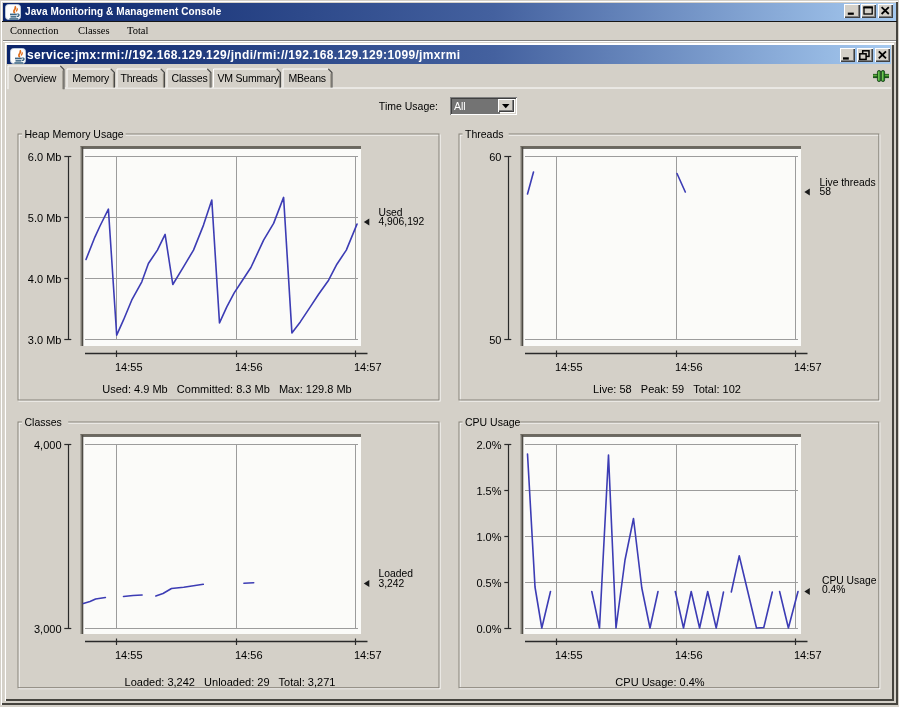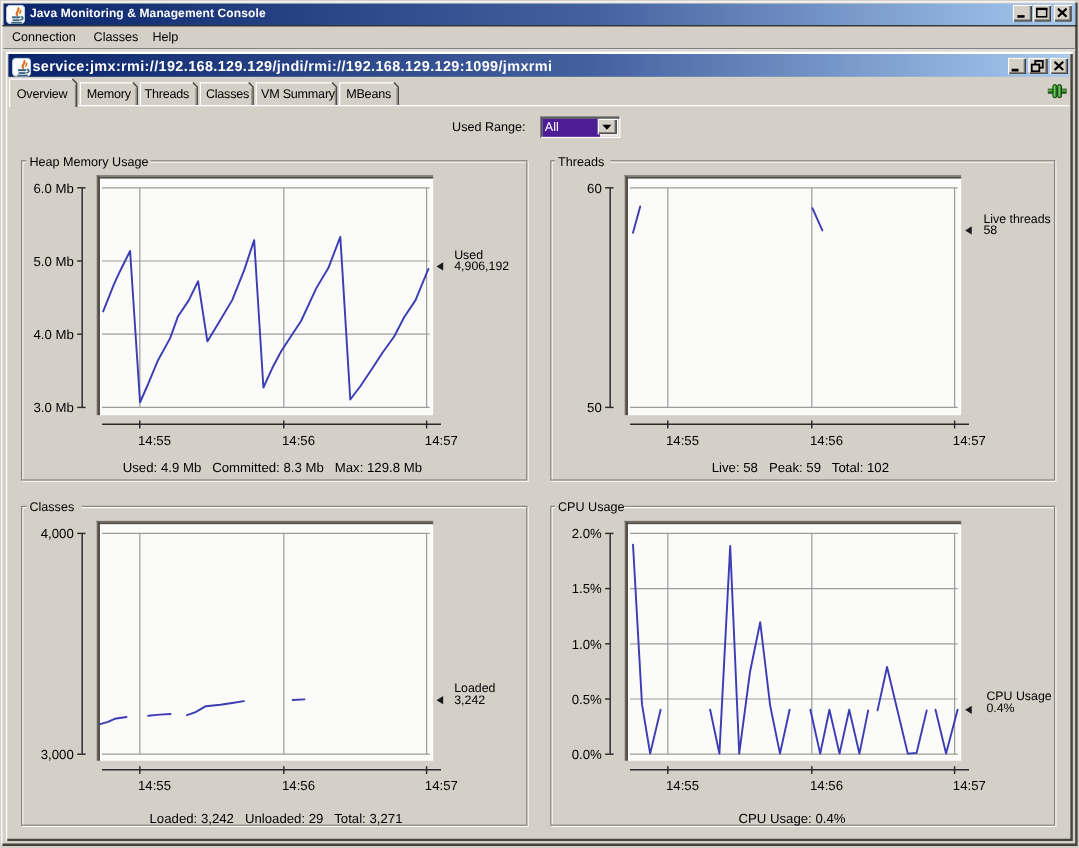--- a/index.html
+++ b/index.html
@@ -12,7 +12,7 @@
   background:linear-gradient(90deg,#0a246a,#44619f 55%,#a6caf0);}
 #titletext{left:25px;top:6px;white-space:nowrap;font-size:10px;font-weight:bold;color:#fff;letter-spacing:0.1px;}
 #blackline{left:2px;top:20.8px;width:895px;height:1.6px;background:#161616;}
-#menubar{left:3px;top:22.5px;width:743px;height:17px;font-size:10.5px;color:#000;}
+#menubar{left:3px;top:22.5px;width:743px;height:17px;font-size:10.5px;color:#000;font-family:Liberation Serif, serif;}
 #menubar span{position:absolute;top:2.5px;}
 #menusep{left:3px;top:39.8px;width:893px;height:1px;background:#808080;
   box-shadow:0 1px 0 #ffffff;}

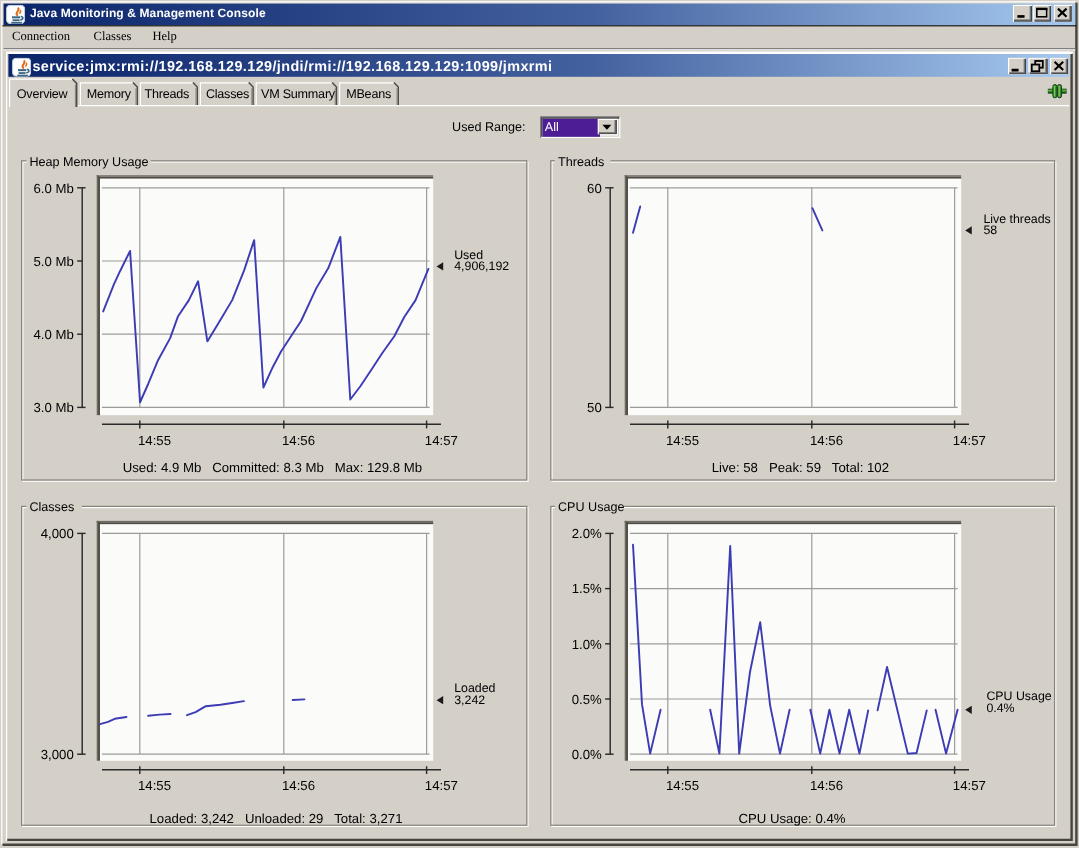--- a/index.html
+++ b/index.html
@@ -50,7 +50,7 @@
 <div class="abs" id="menubar">
   <span style="left:7px">Connection</span>
   <span style="left:75px">Classes</span>
-  <span style="left:124px">Help</span>
+  <span style="left:124px">Total</span>
 </div>
 <div class="abs" id="menusep"></div>
 <div class="abs" id="innerframe"></div>

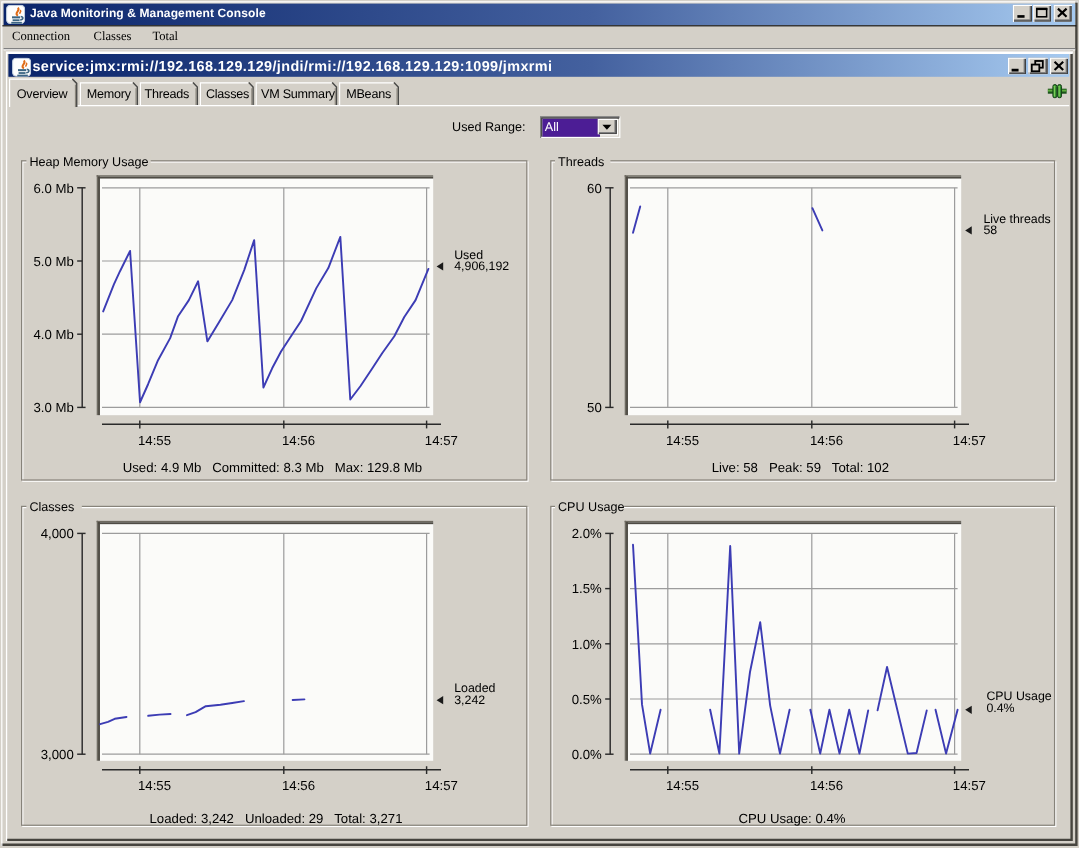--- a/index.html
+++ b/index.html
@@ -102,7 +102,7 @@
     </svg>
   </div>
 
-<div class="abs" id="timelabel">Used Range:</div>
+<div class="abs" id="timelabel">Time Usage:</div>
 <div class="abs" id="combo"></div>
 <div class="abs" id="comboin">All</div>
 <div class="abs" id="combobtn"></div>

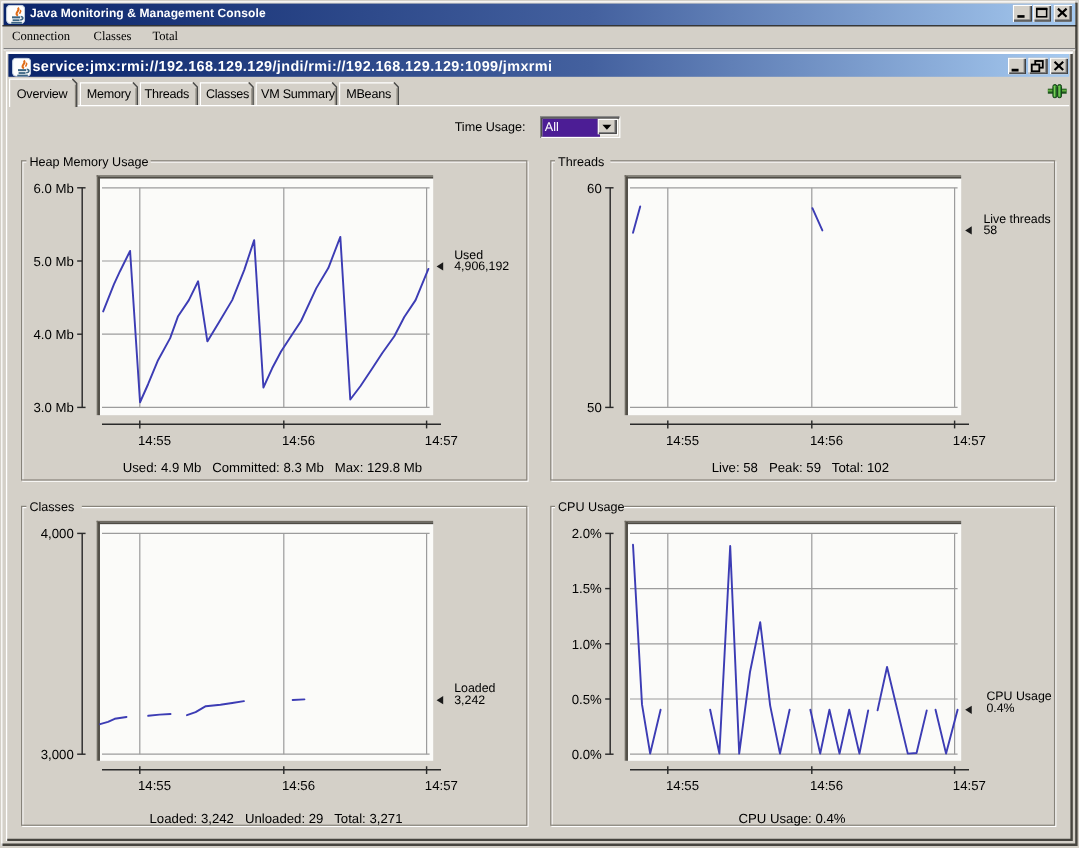--- a/index.html
+++ b/index.html
@@ -27,7 +27,7 @@
 #combo{left:449.5px;top:96.5px;width:67px;height:18px;
   box-shadow:inset 1px 1px 0 #808080, inset -1px -1px 0 #ffffff,
              inset 2px 2px 0 #404040, inset -2px -2px 0 #d4d0c8;background:#fff;}
-#comboin{left:451.5px;top:98.5px;width:46px;height:14px;background:#4c1d95;color:#fff;
+#comboin{left:451.5px;top:98.5px;width:46px;height:14px;background:#737373;color:#fff;
   font-size:10.5px;padding-left:2.5px;padding-top:1px;}
 #combobtn{left:498px;top:99px;width:16px;height:13px;background:#d4d0c8;
   box-shadow:inset 1px 1px 0 #ffffff, inset -1px -1px 0 #404040, inset -2px -2px 0 #808080;}

